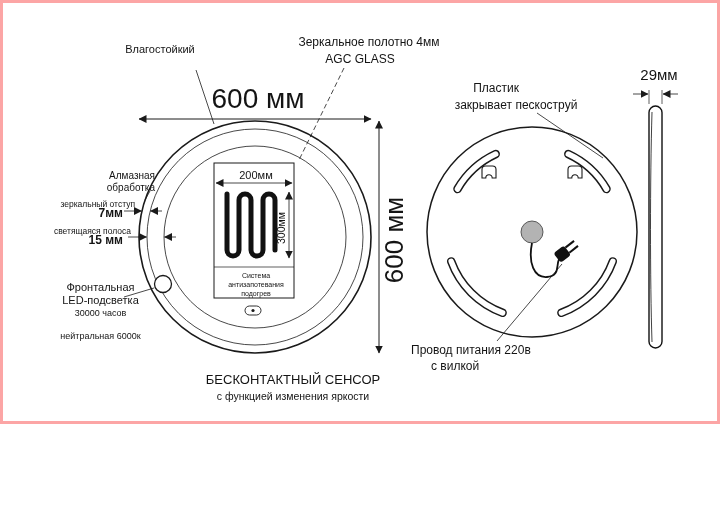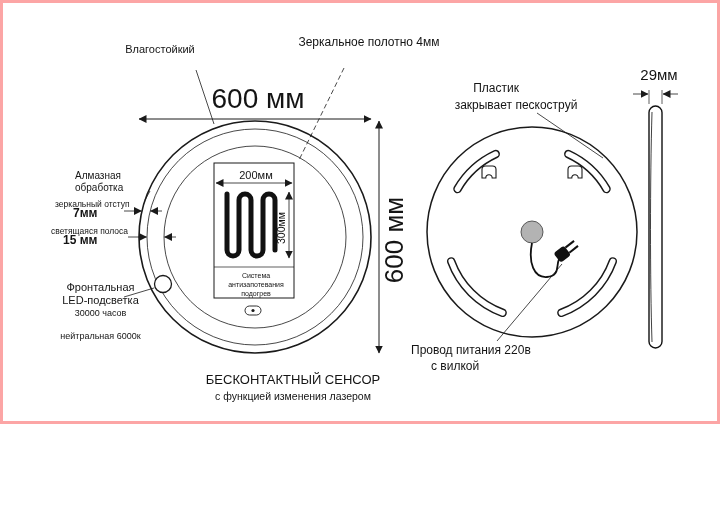--- a/index.html
+++ b/index.html
@@ -115,6 +115,7 @@
   <div class="lbl c" style="left:87px;top:40px;width:140px;font-size:11px;">Влагостойкий</div>
 
   <div class="lbl c" style="left:281px;top:33px;width:170px;font-size:12px;">Зеркальное  полотно 4мм</div>
+  <div class="lbl c" style="left:272px;top:50px;width:170px;font-size:12px;">AGC GLASS</div>
 
   <div class="lbl c" style="left:175px;top:80px;width:160px;font-size:28px;">600 мм</div>
   <div class="lbl c rot" style="left:322px;top:222px;width:140px;height:30px;font-size:26px;">600 мм</div>

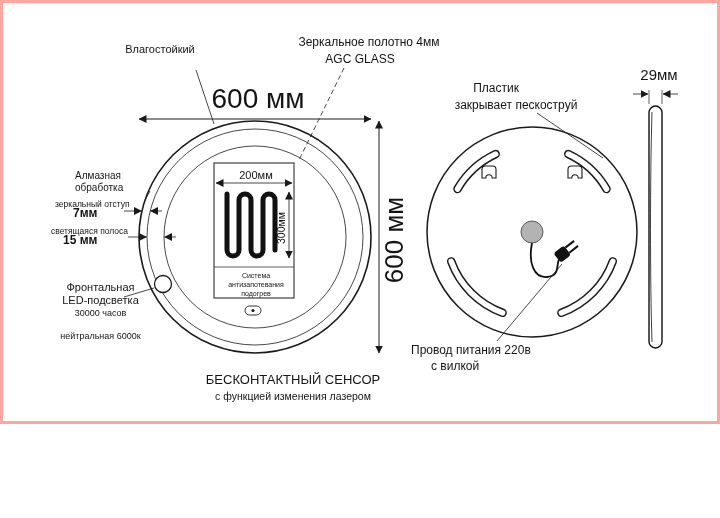--- a/index.html
+++ b/index.html
@@ -10,7 +10,7 @@
   .lbl{position:absolute;color:#141414;line-height:1.12;white-space:nowrap;
        font-family:"Liberation Sans",sans-serif;}
   .c{text-align:center;}
-  .r{}
+  .r{text-align:right;}
   .rot{transform:rotate(-90deg);}
   .b{font-weight:bold;}
 </style>

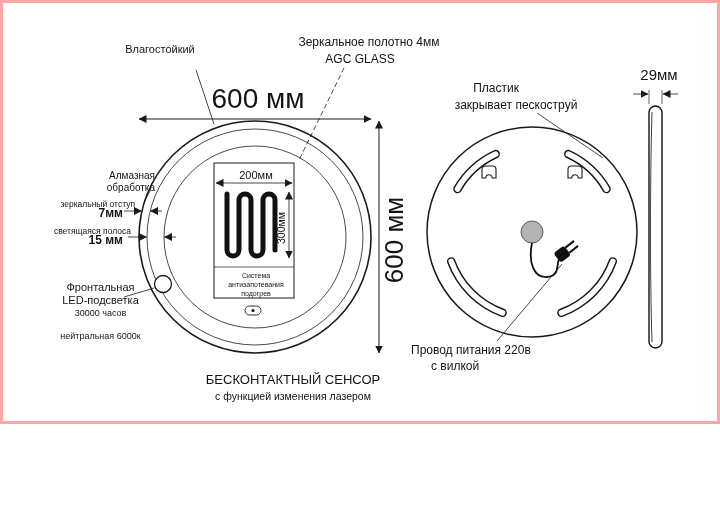--- a/index.html
+++ b/index.html
@@ -142,7 +142,7 @@
   <div class="lbl c" style="left:35px;top:328px;width:125px;font-size:9px;">нейтральная 6000к</div>
 
   <div class="lbl c" style="left:180px;top:370px;width:220px;font-size:13px;">БЕСКОНТАКТНЫЙ СЕНСОР</div>
-  <div class="lbl c" style="left:180px;top:388px;width:220px;font-size:10.5px;">с функцией изменения лазером</div>
+  <div class="lbl c" style="left:180px;top:388px;width:220px;font-size:10.5px;">с функцией изменения яркости</div>
 
   <div class="lbl c" style="left:433px;top:79px;width:120px;font-size:12px;">Пластик</div>
   <div class="lbl c" style="left:433px;top:96px;width:160px;font-size:12px;">закрывает пескоструй</div>

